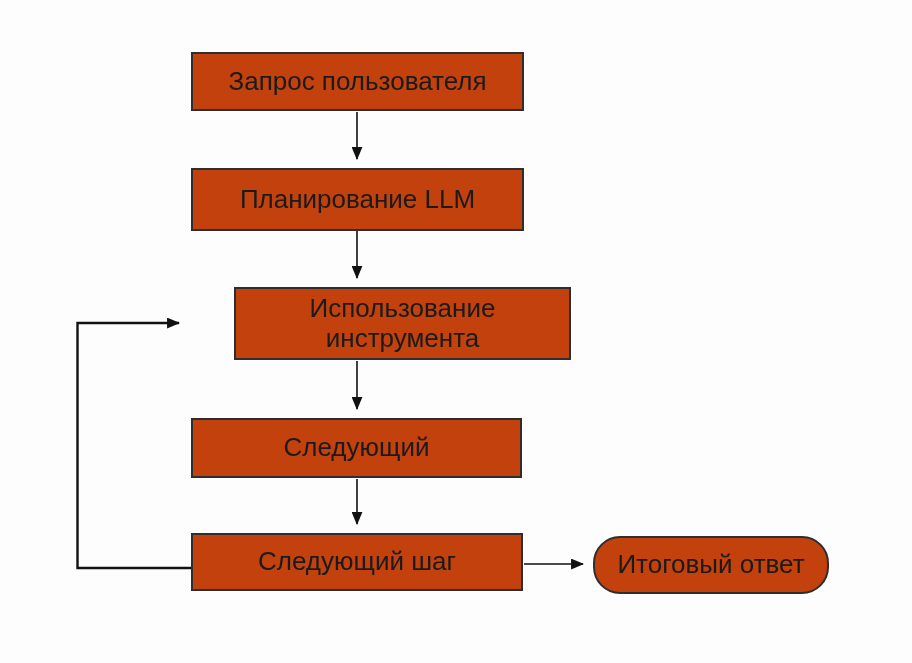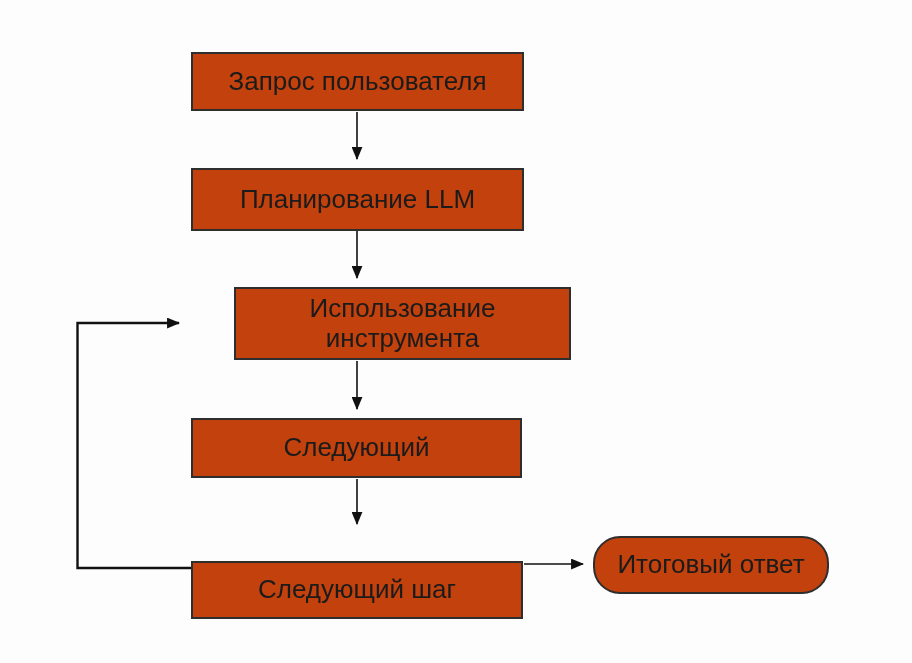--- a/index.html
+++ b/index.html
@@ -50,7 +50,7 @@
   #n-llm-planning  { left: 191px; top: 168px; width: 333px; height: 63px; }
   #n-tool-use      { left: 190px; top: 287px; width: 337px; height: 73px; font-size: 26px; margin-left: 44px; }
   #n-observation   { left: 191px; top: 418px; width: 331px; height: 60px; }
-  #n-next-step     { left: 191px; top: 533px; width: 332px; height: 58px; margin-top: 28px; }
+  #n-next-step     { left: 191px; top: 533px; width: 332px; height: 58px; }
   #n-final-answer  { left: 593px; top: 536px; width: 236px; height: 58px; border-radius: 27px; }
 </style>
 </head>

